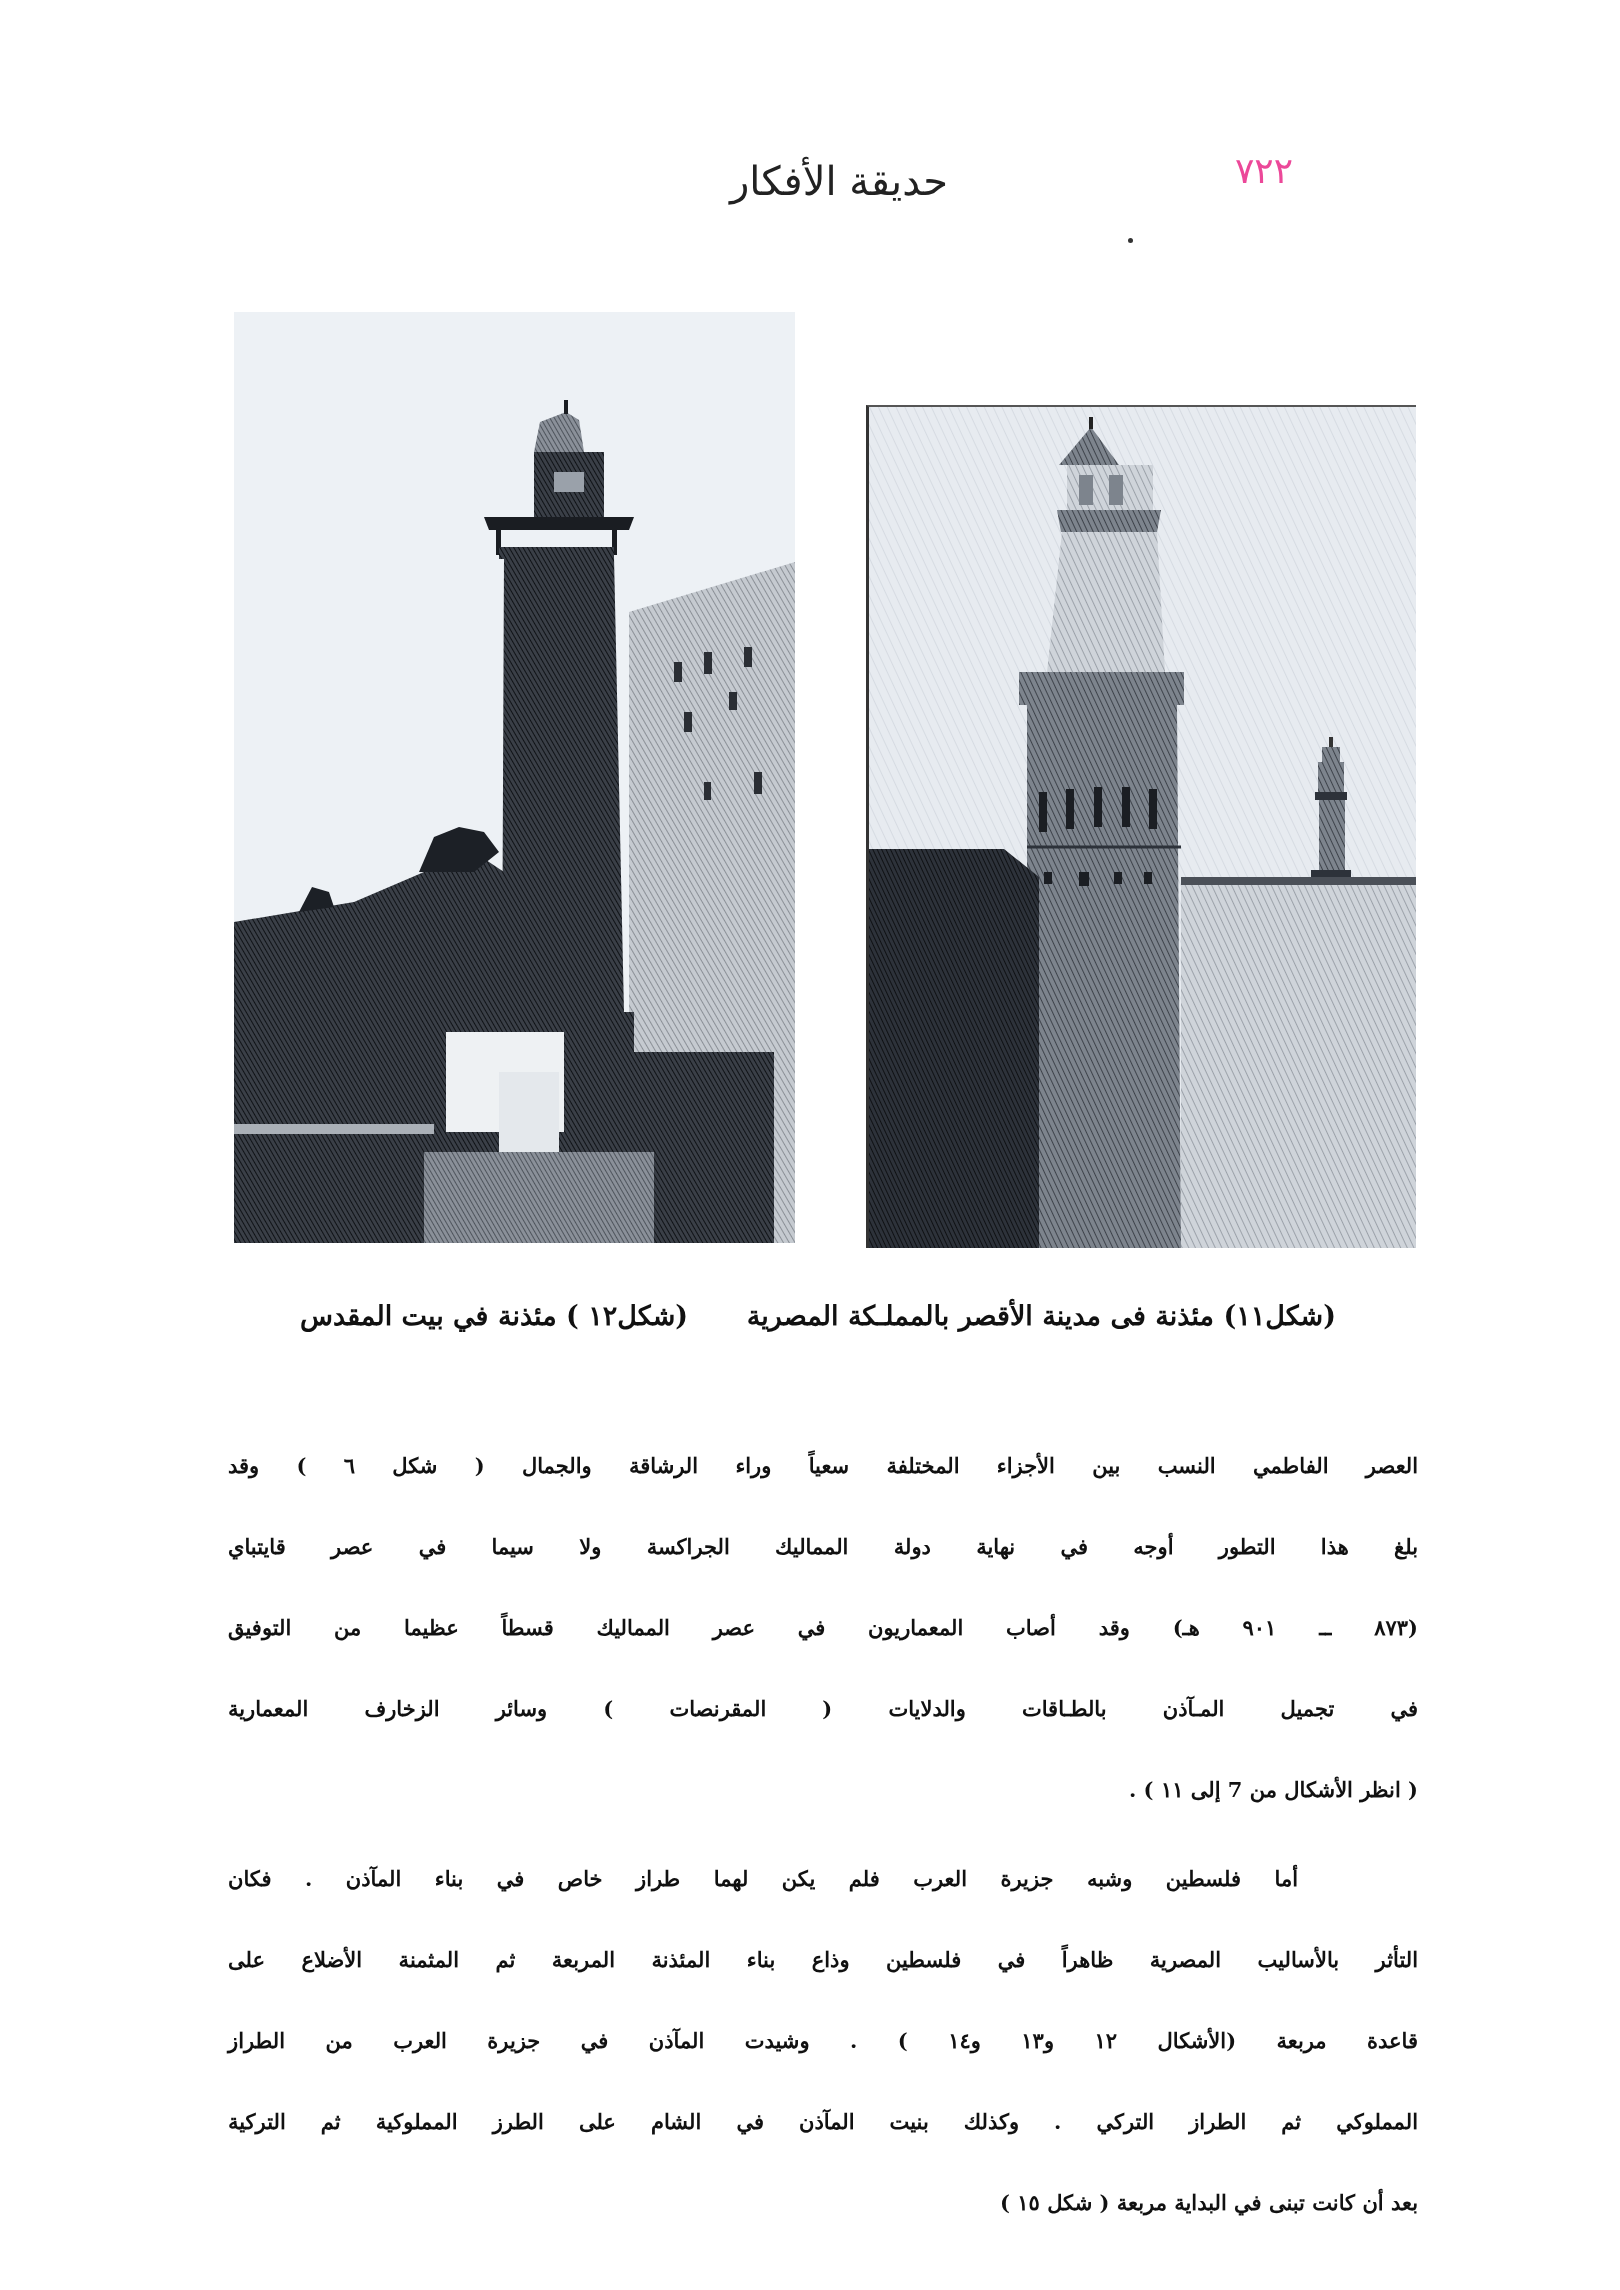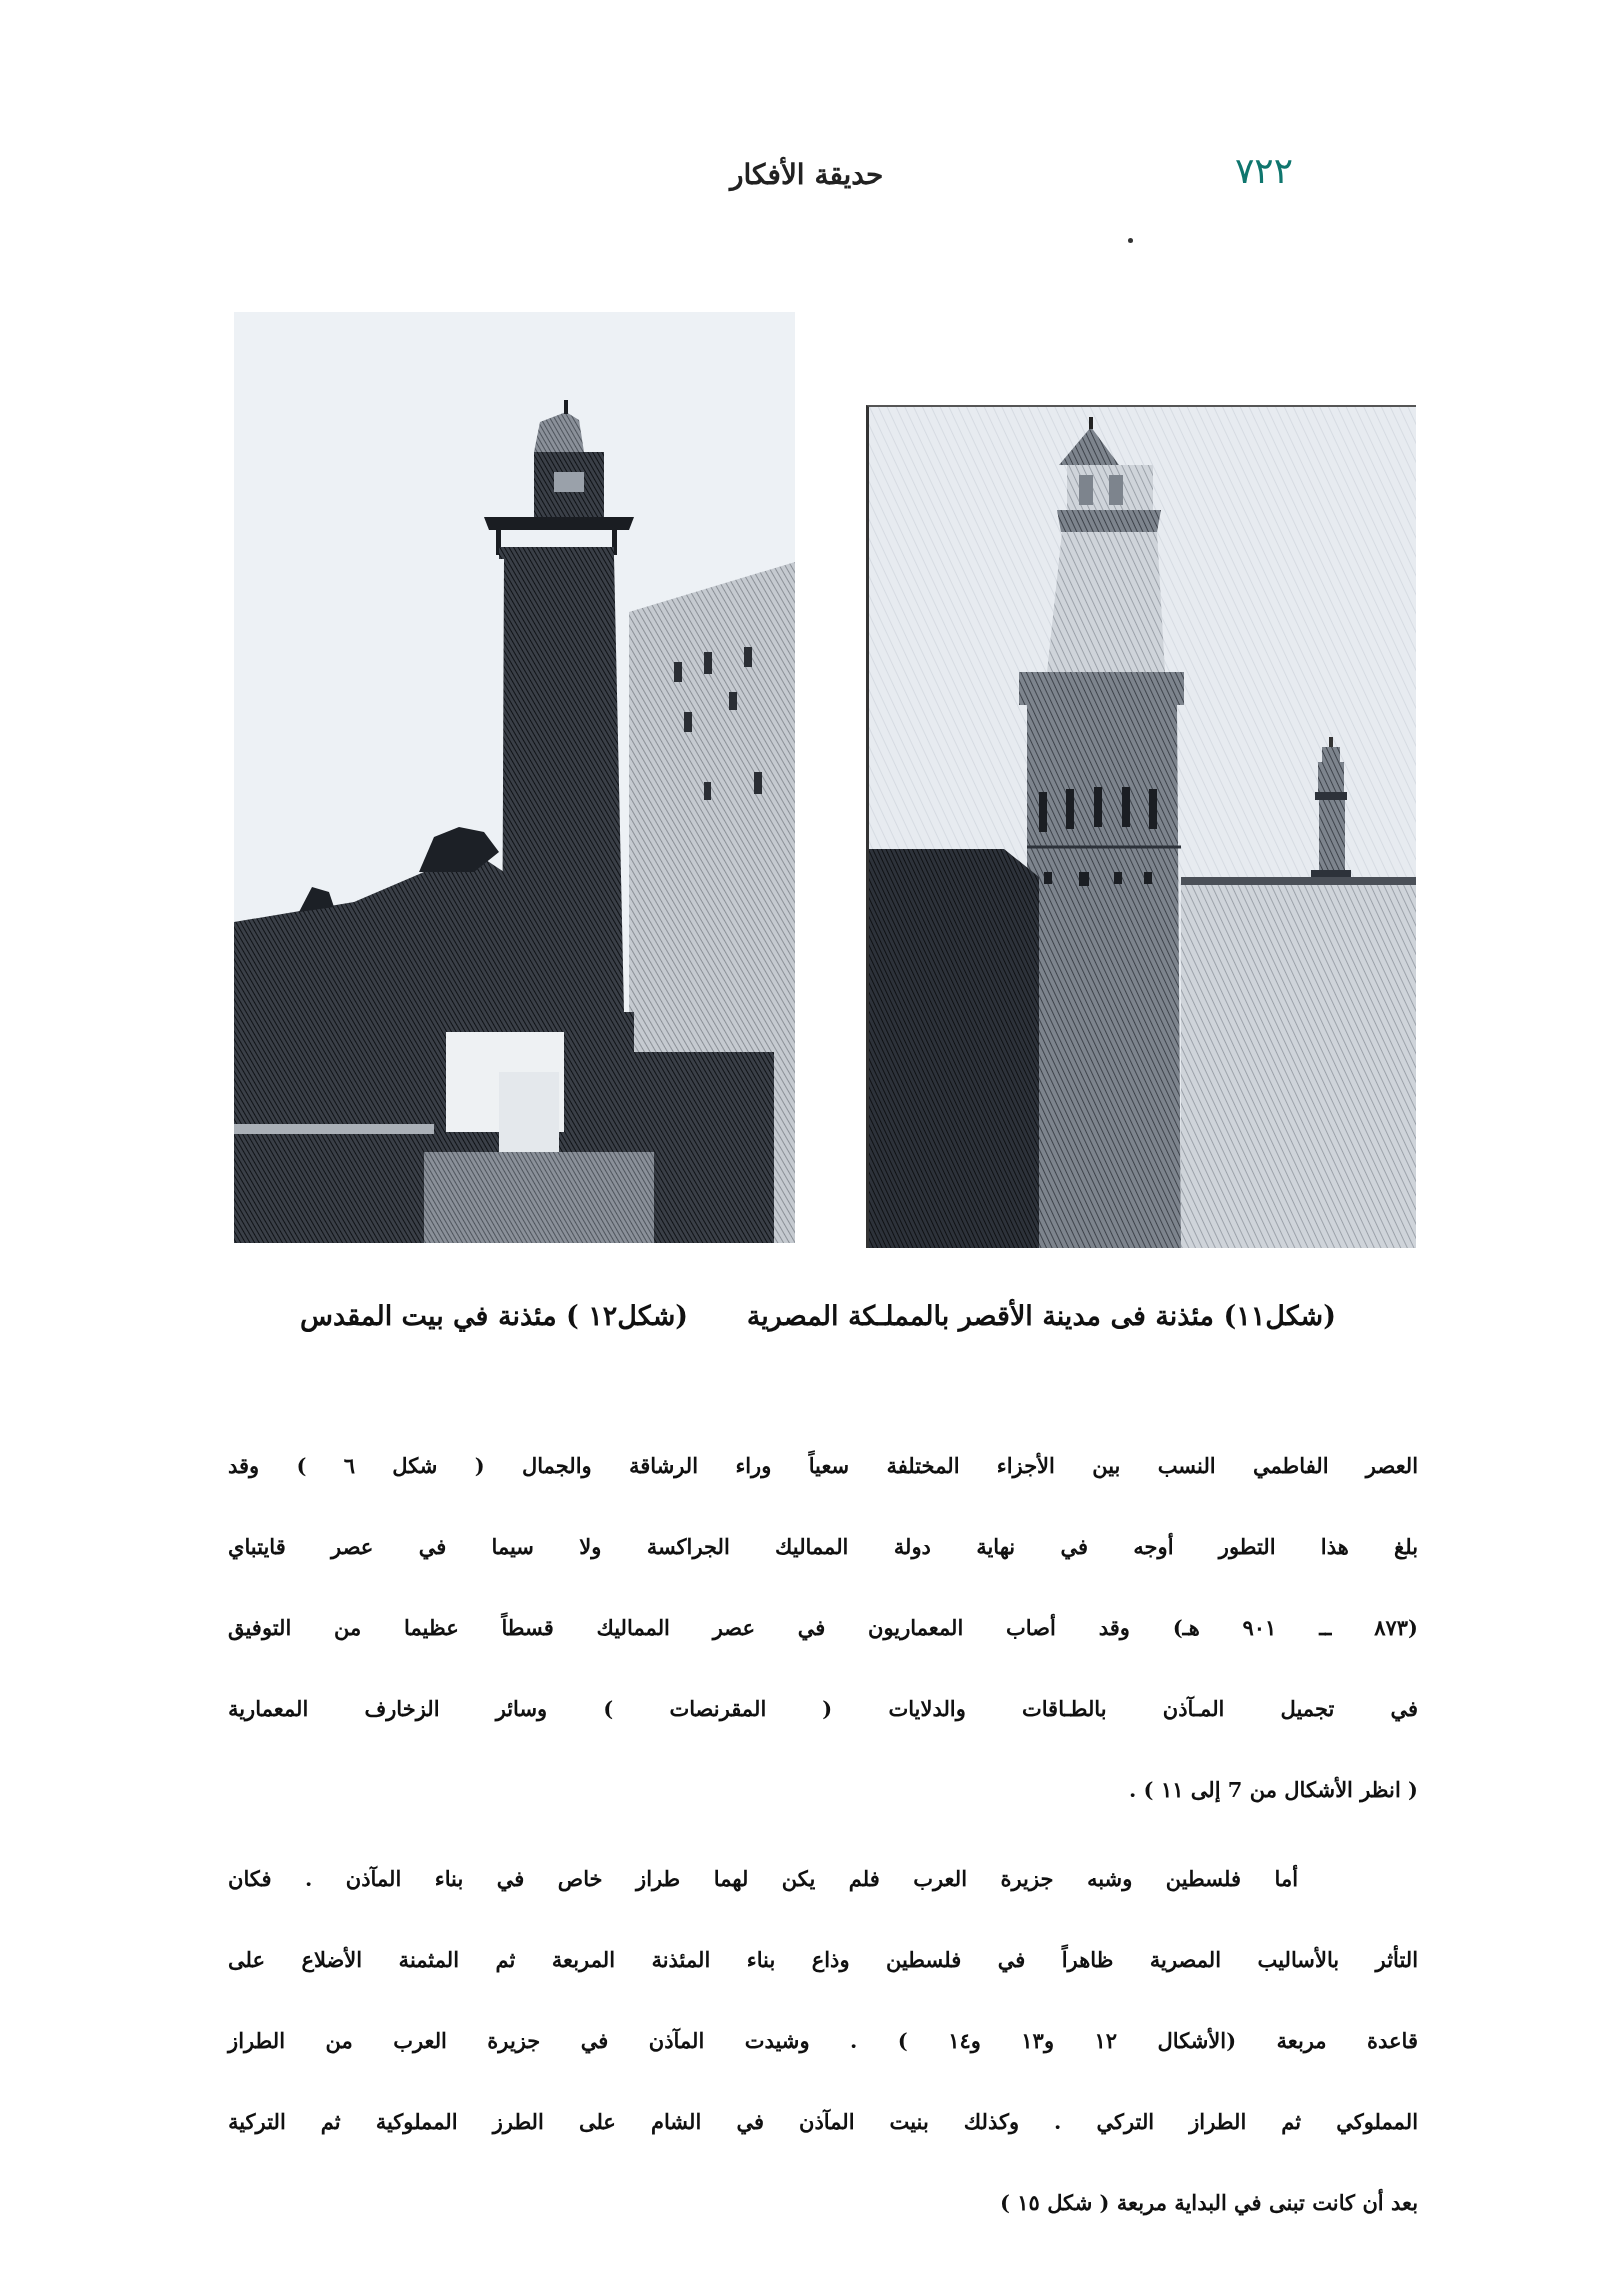--- a/index.html
+++ b/index.html
@@ -13,7 +13,7 @@
   }
   .header-title {
     position: absolute; left: 730px; top: 158px;
-    font-size: 28px; direction: rtl; color: #222; font-weight: bold;
+    font-size: 40px; direction: rtl; color: #222;
   }
   .page-number {
     position: absolute; left: 1235px; top: 150px;

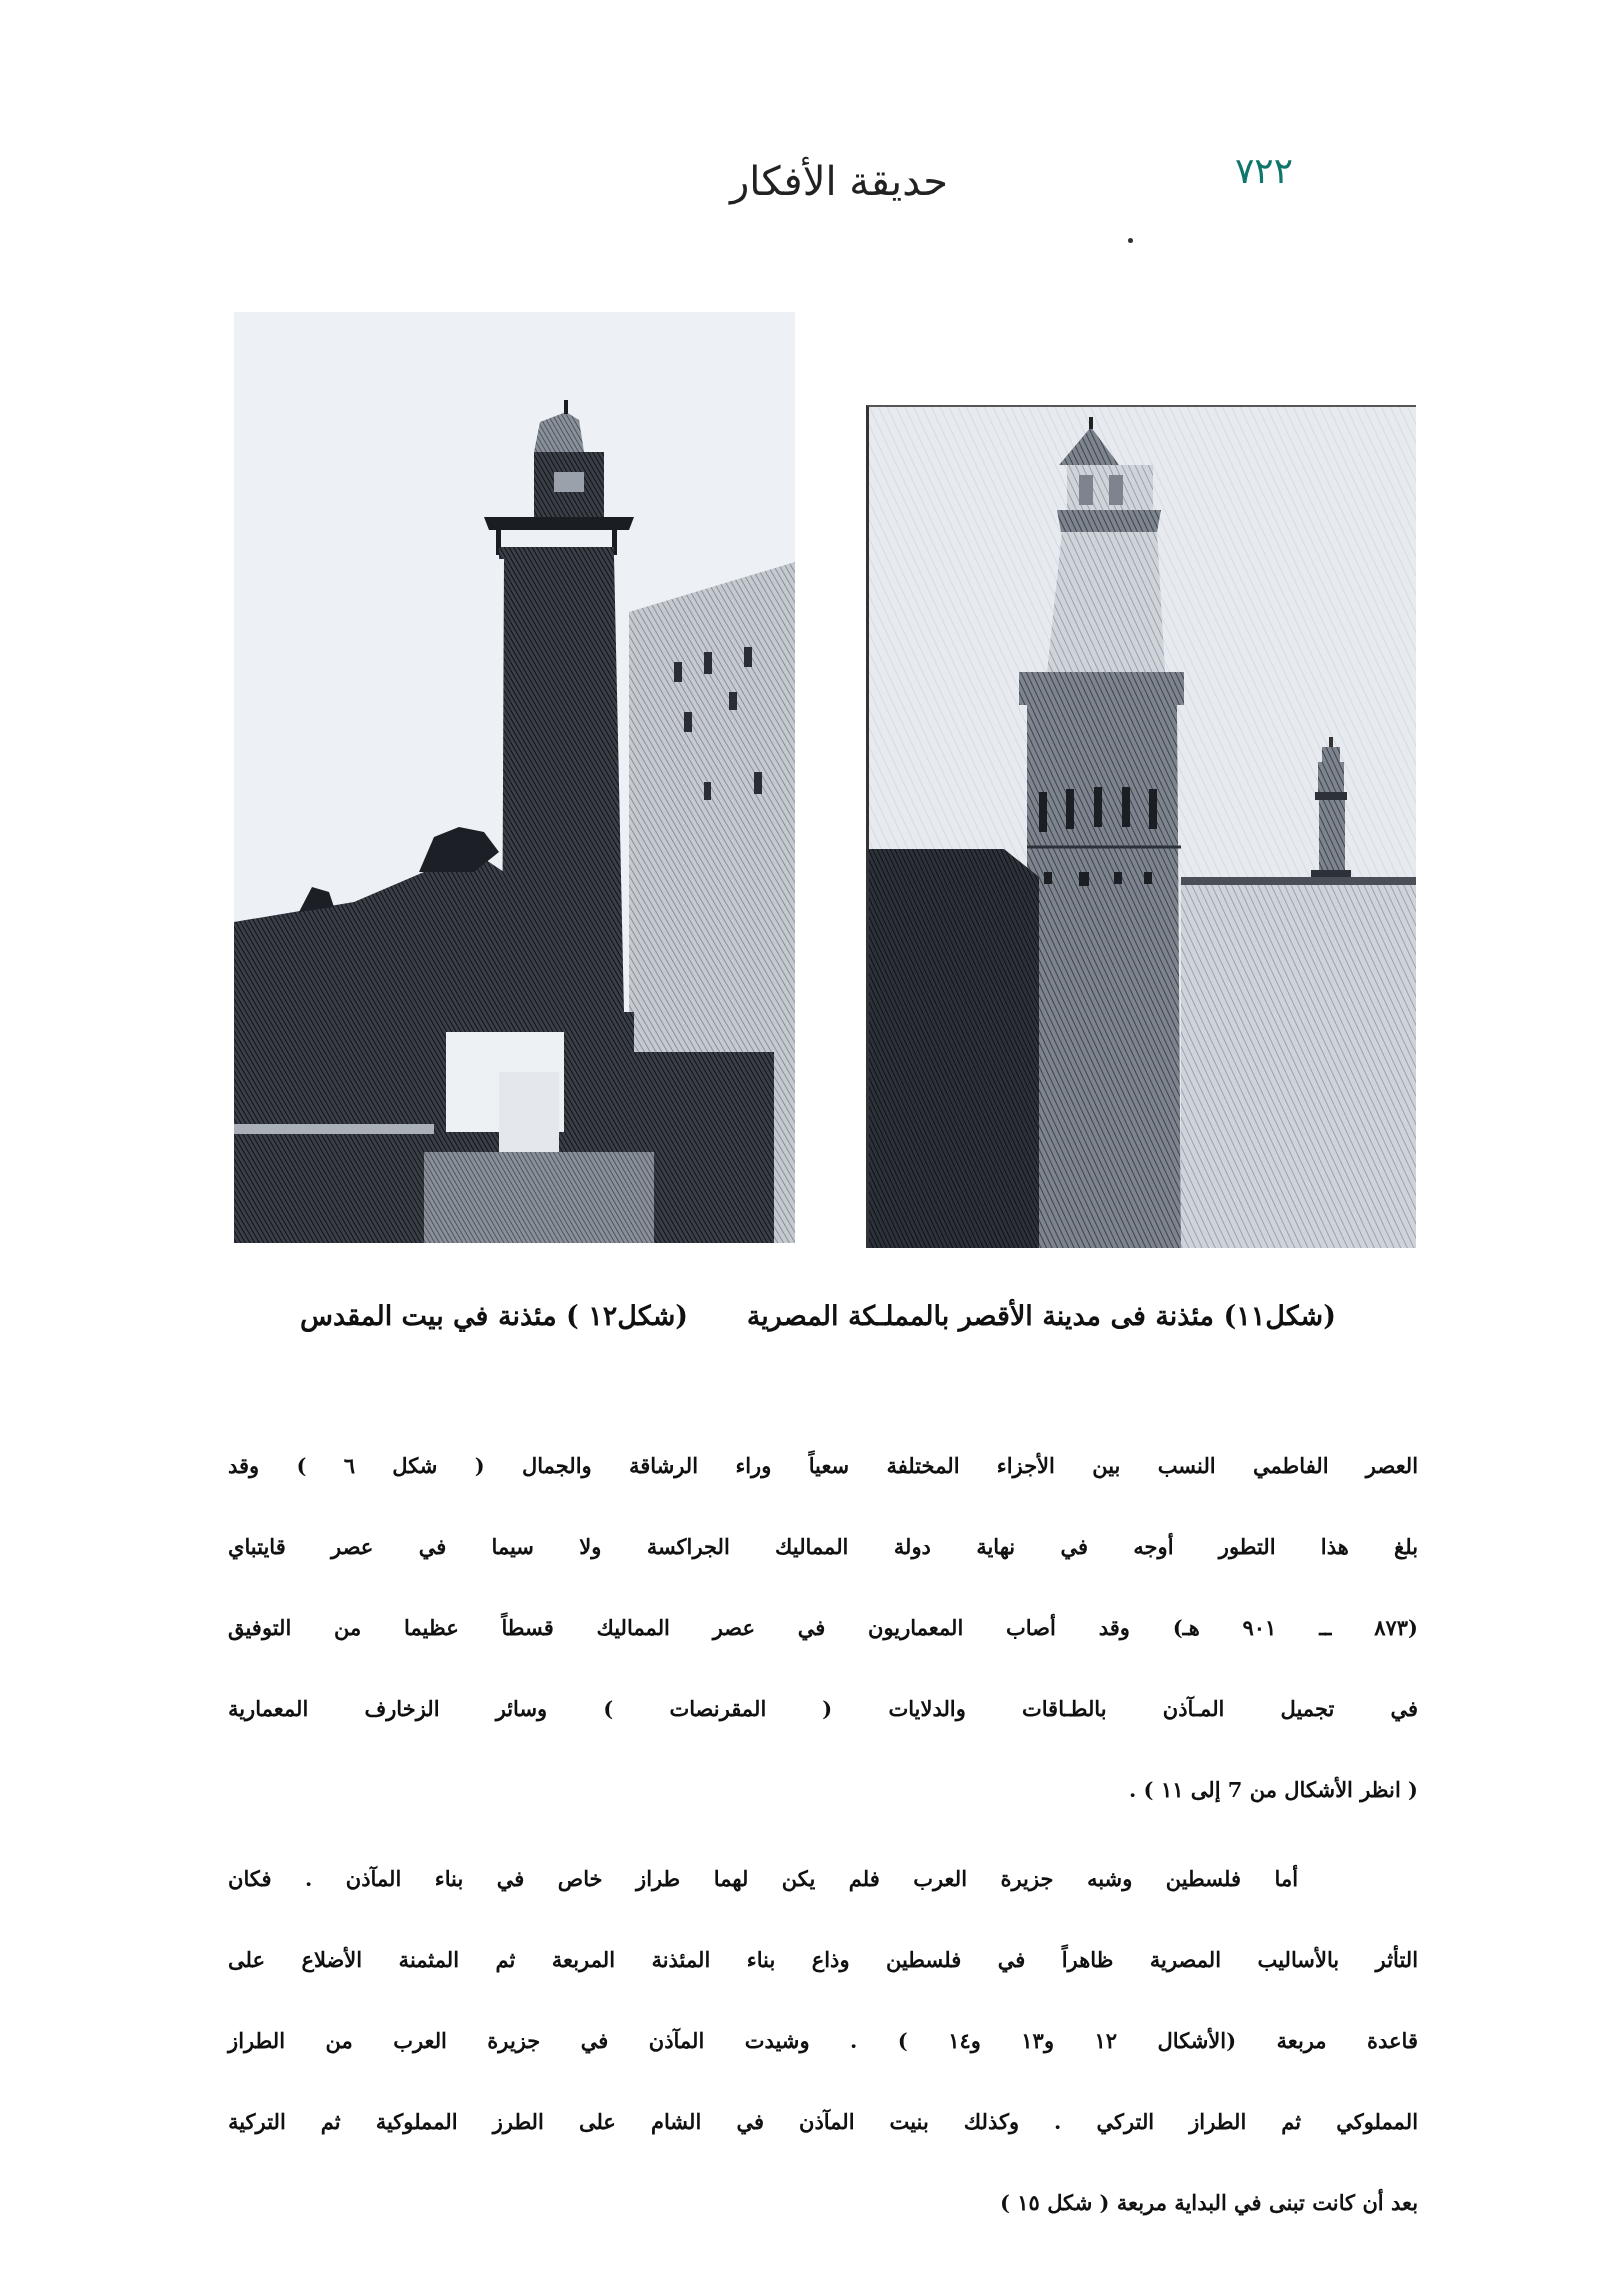--- a/index.html
+++ b/index.html
@@ -17,7 +17,7 @@
   }
   .page-number {
     position: absolute; left: 1235px; top: 150px;
-    font-size: 36px; letter-spacing: 2px; color: #0f766e;
+    font-size: 36px; letter-spacing: 2px; color: #ec4899;
   }
   .dot { position: absolute; width: 5px; height: 5px; background: #333; border-radius: 50%; }
 

